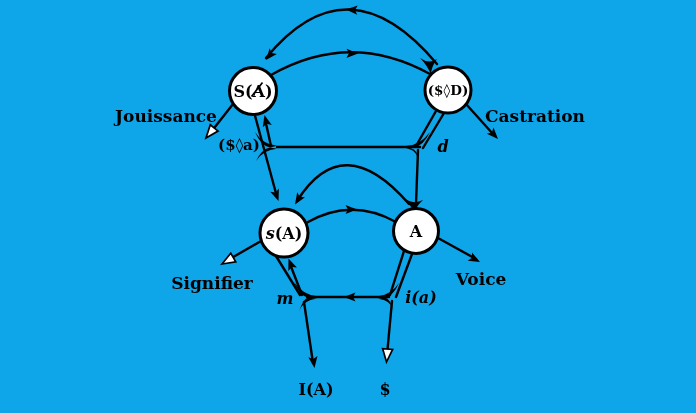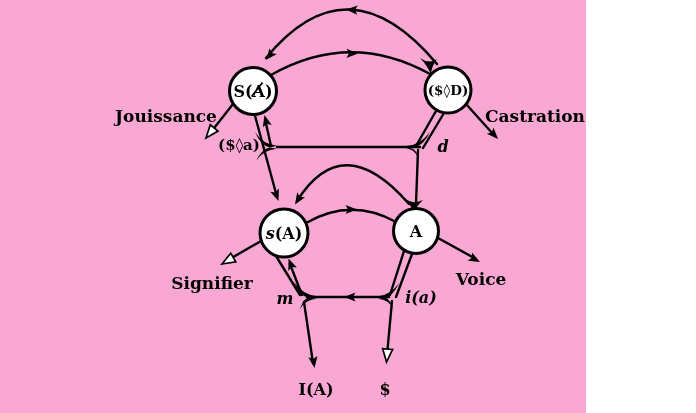--- a/index.html
+++ b/index.html
@@ -9,9 +9,9 @@
   }
   .stage {
     position: relative;
-    width: 586px;
+    width: 696px;
     height: 413px;
-    background: #f9a8d4;
+    background: #0ea5e9;
     overflow: hidden;
     font-family: "DejaVu Serif", "Liberation Serif", serif;
   }

